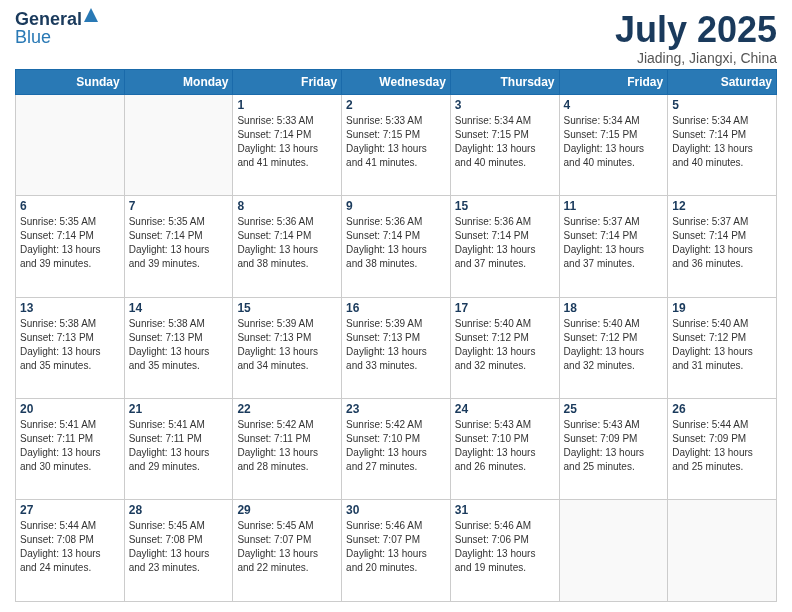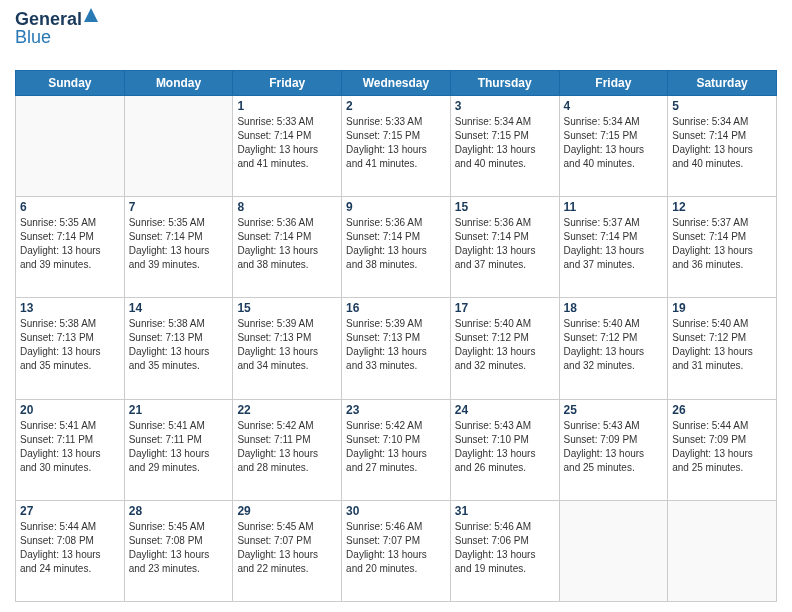--- a/index.html
+++ b/index.html
@@ -21,7 +21,7 @@
       display: flex;
       justify-content: space-between;
       align-items: flex-start;
-      margin-bottom: 24px;
+      margin-bottom: 3px;
     }
     .logo {
       display: flex;

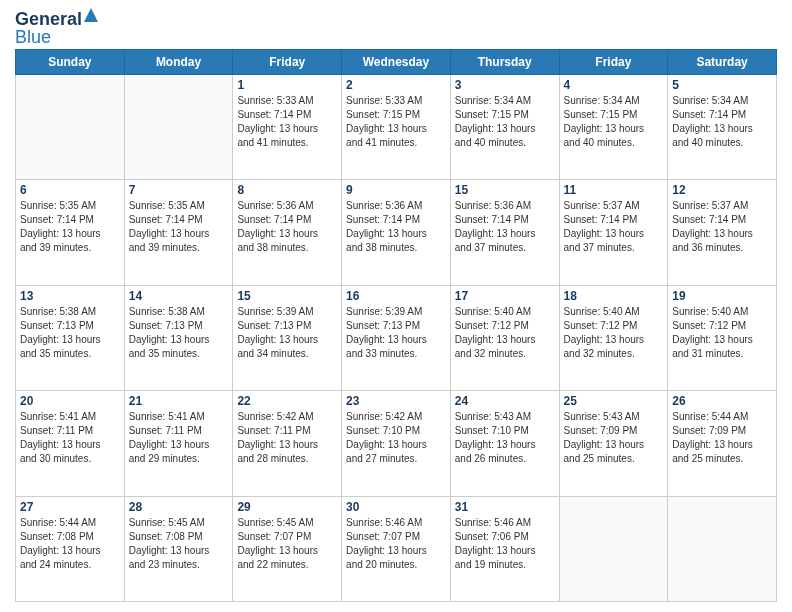--- a/index.html
+++ b/index.html
@@ -112,6 +112,10 @@
       </div>
       <span class="logo-blue">Blue</span>
     </div>
+    <div class="title-section">
+      <div class="month-title">July 2025</div>
+      <div class="location">Jiading, Jiangxi, China</div>
+    </div>
   </div>
 
   <table class="calendar">

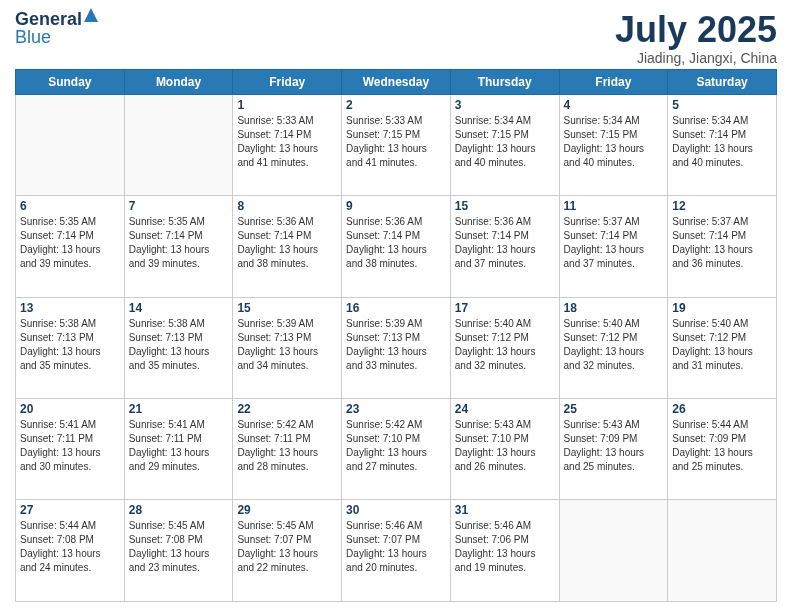--- a/index.html
+++ b/index.html
@@ -70,7 +70,7 @@
       font-size: 12px;
       font-weight: bold;
       padding: 5px 4px;
-      text-align: center;
+      text-align: right;
       border: 1px solid #1a6aaa;
     }
     .calendar td {

